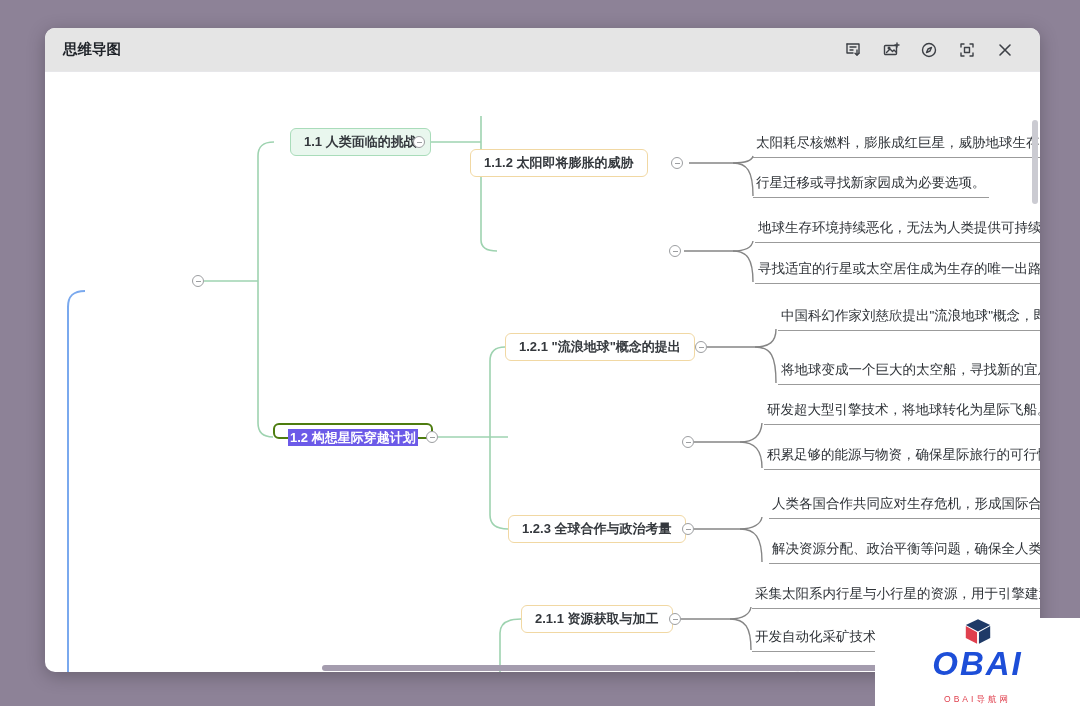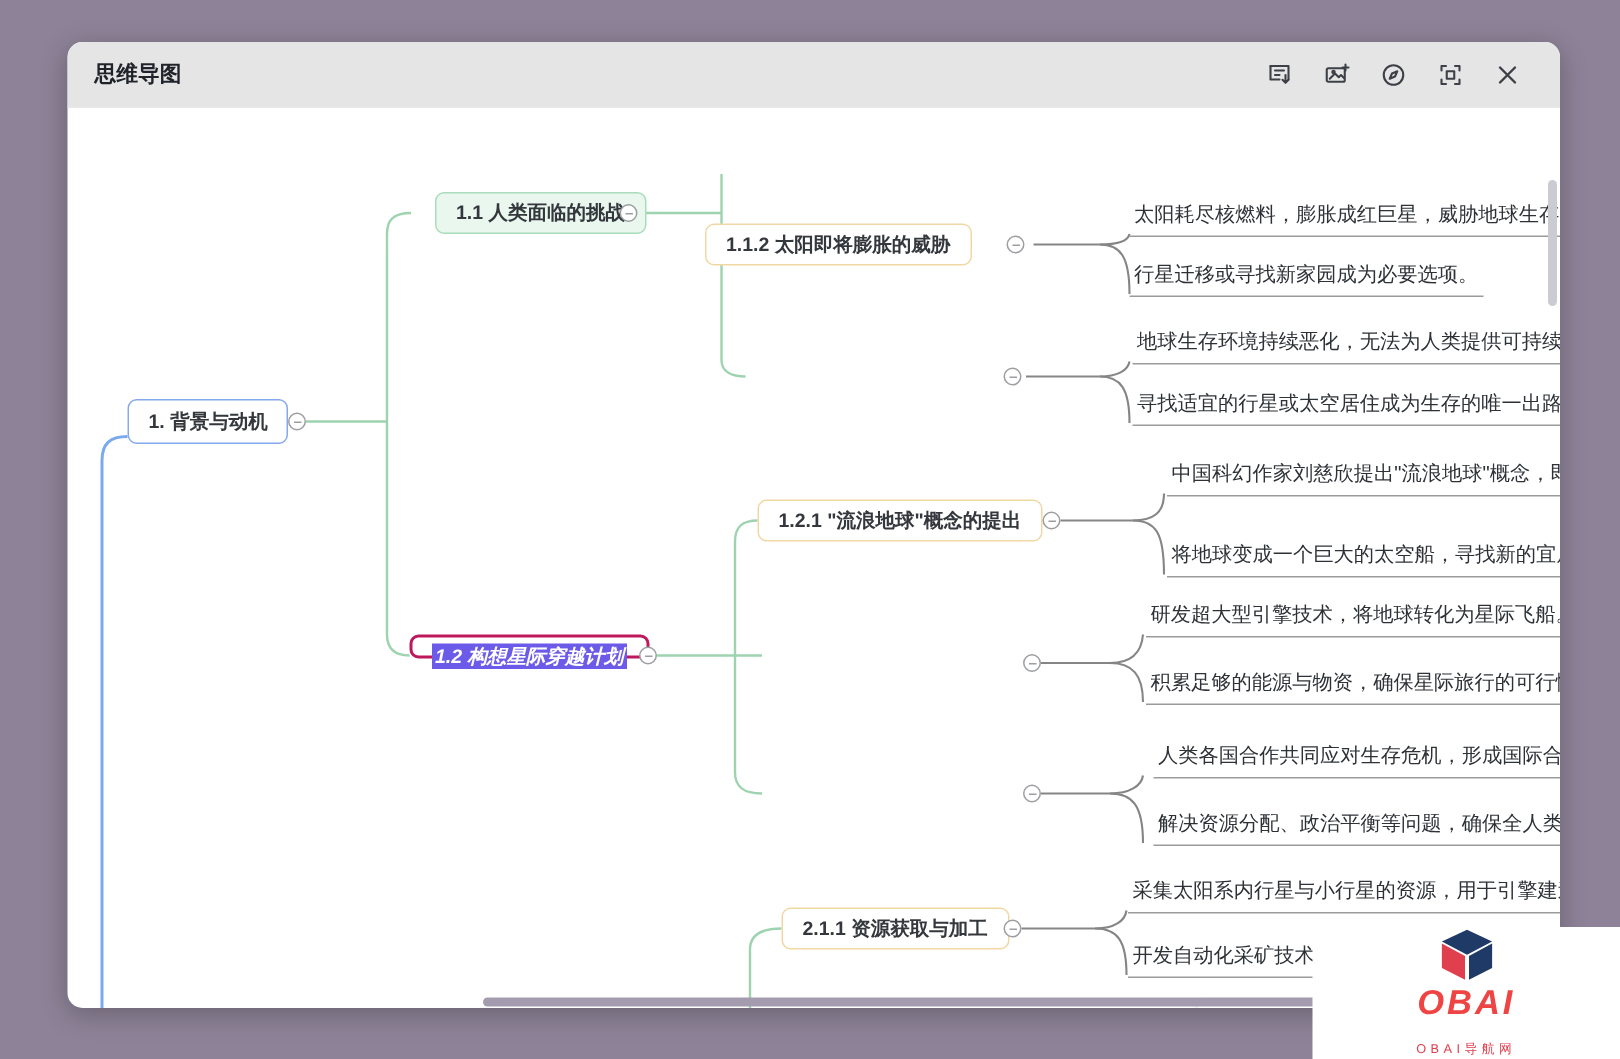--- a/index.html
+++ b/index.html
@@ -92,7 +92,6 @@
       </g>
     </svg>
 
-    <div class="node root" style="left:40px;top:194px;">1. 背景与动机</div>
     <div class="node green" style="left:245px;top:56px;">1.1 人类面临的挑战</div>
     <div class="node selected" style="left:228px;top:351px;">
       <span class="sel">1.2 构想星际穿越计划</span>

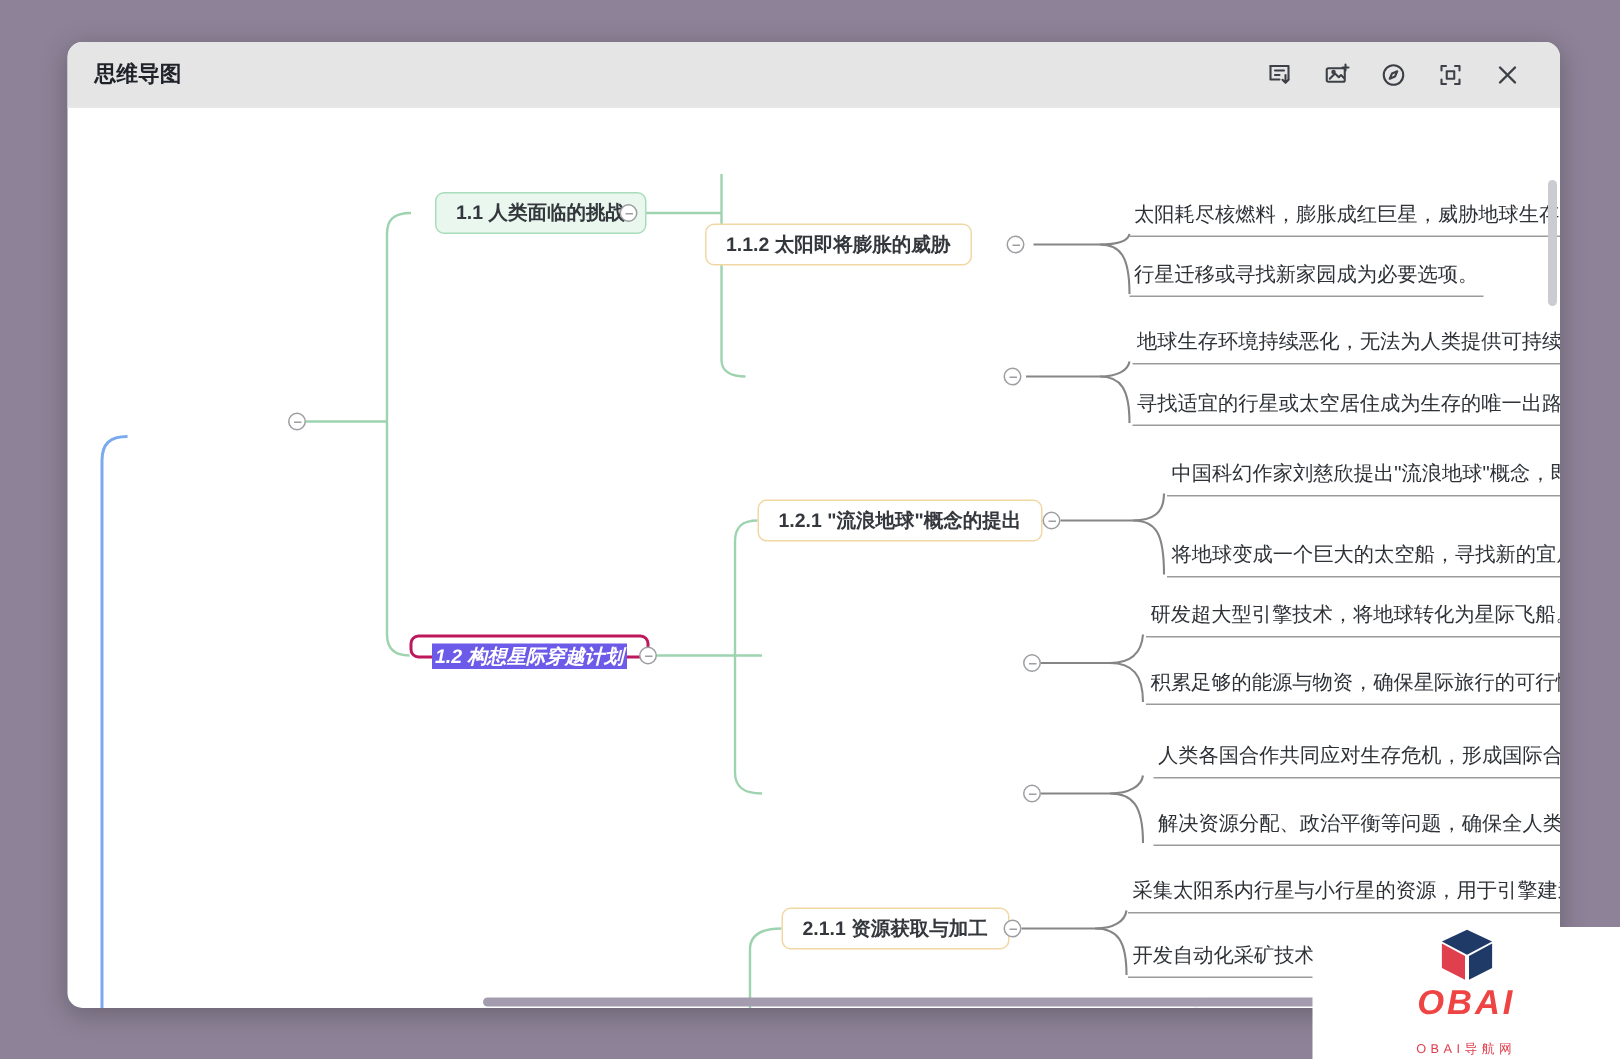--- a/index.html
+++ b/index.html
@@ -24,7 +24,7 @@
   .node.root{border:1.6px solid #84a9ee;height:30px;line-height:27px;}
   .node.green{border:1.4px solid #a9dcba;background:#e9f7ee;}
   .node.yellow{border:1.4px solid #f1d8a3;}
-  .node.selected{border:2px solid #be185d;height:16px;line-height:25px;font-style:italic;}
+  .node.selected{border:2px solid #4d7c0f;height:16px;line-height:25px;}
   .node.selected .sel{background:#6c5ae8;color:#fff;padding:1px 2px;}
   .toggle{position:absolute;width:12px;height:12px;border:1px solid #9c9ea1;border-radius:50%;
           background:#fff;box-sizing:border-box;cursor:pointer;}

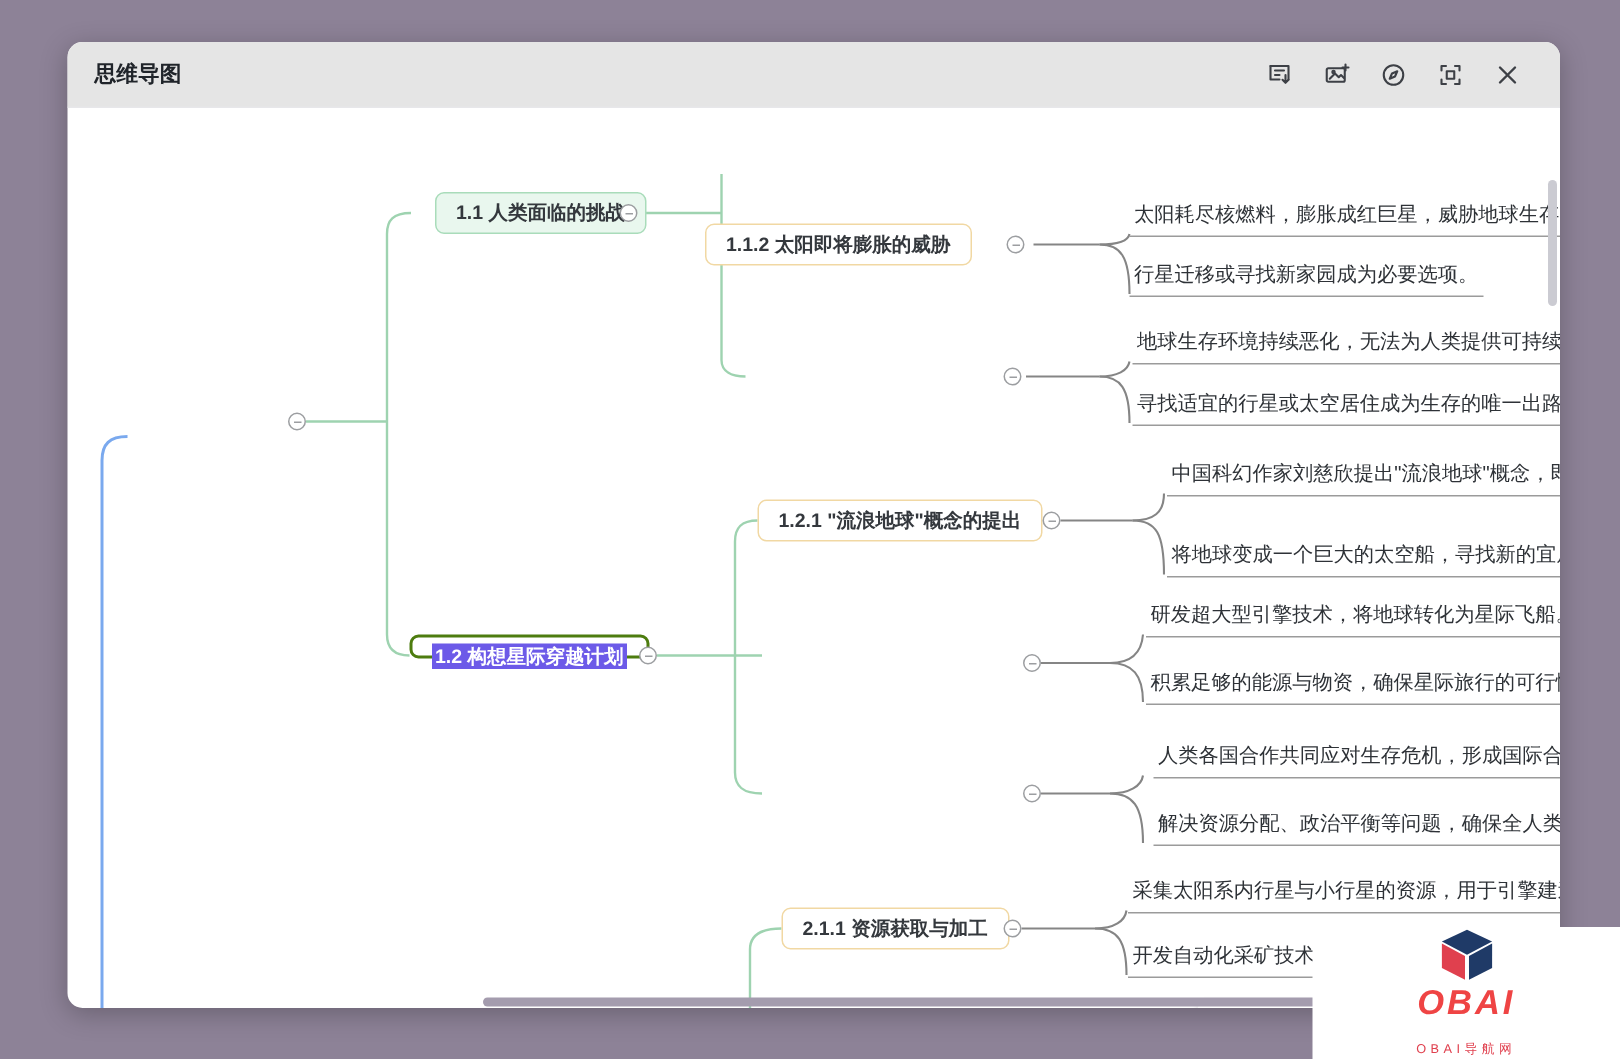--- a/index.html
+++ b/index.html
@@ -99,6 +99,7 @@
 
     <div class="node yellow" style="left:425px;top:77px;">1.1.2 太阳即将膨胀的威胁</div>
     <div class="node yellow" style="left:460px;top:261px;">1.2.1 "流浪地球"概念的提出</div>
+    <div class="node yellow" style="left:463px;top:443px;">1.2.3 全球合作与政治考量</div>
     <div class="node yellow" style="left:476px;top:533px;">2.1.1 资源获取与加工</div>
 
     <div class="toggle" style="left:147px;top:203px;"></div>

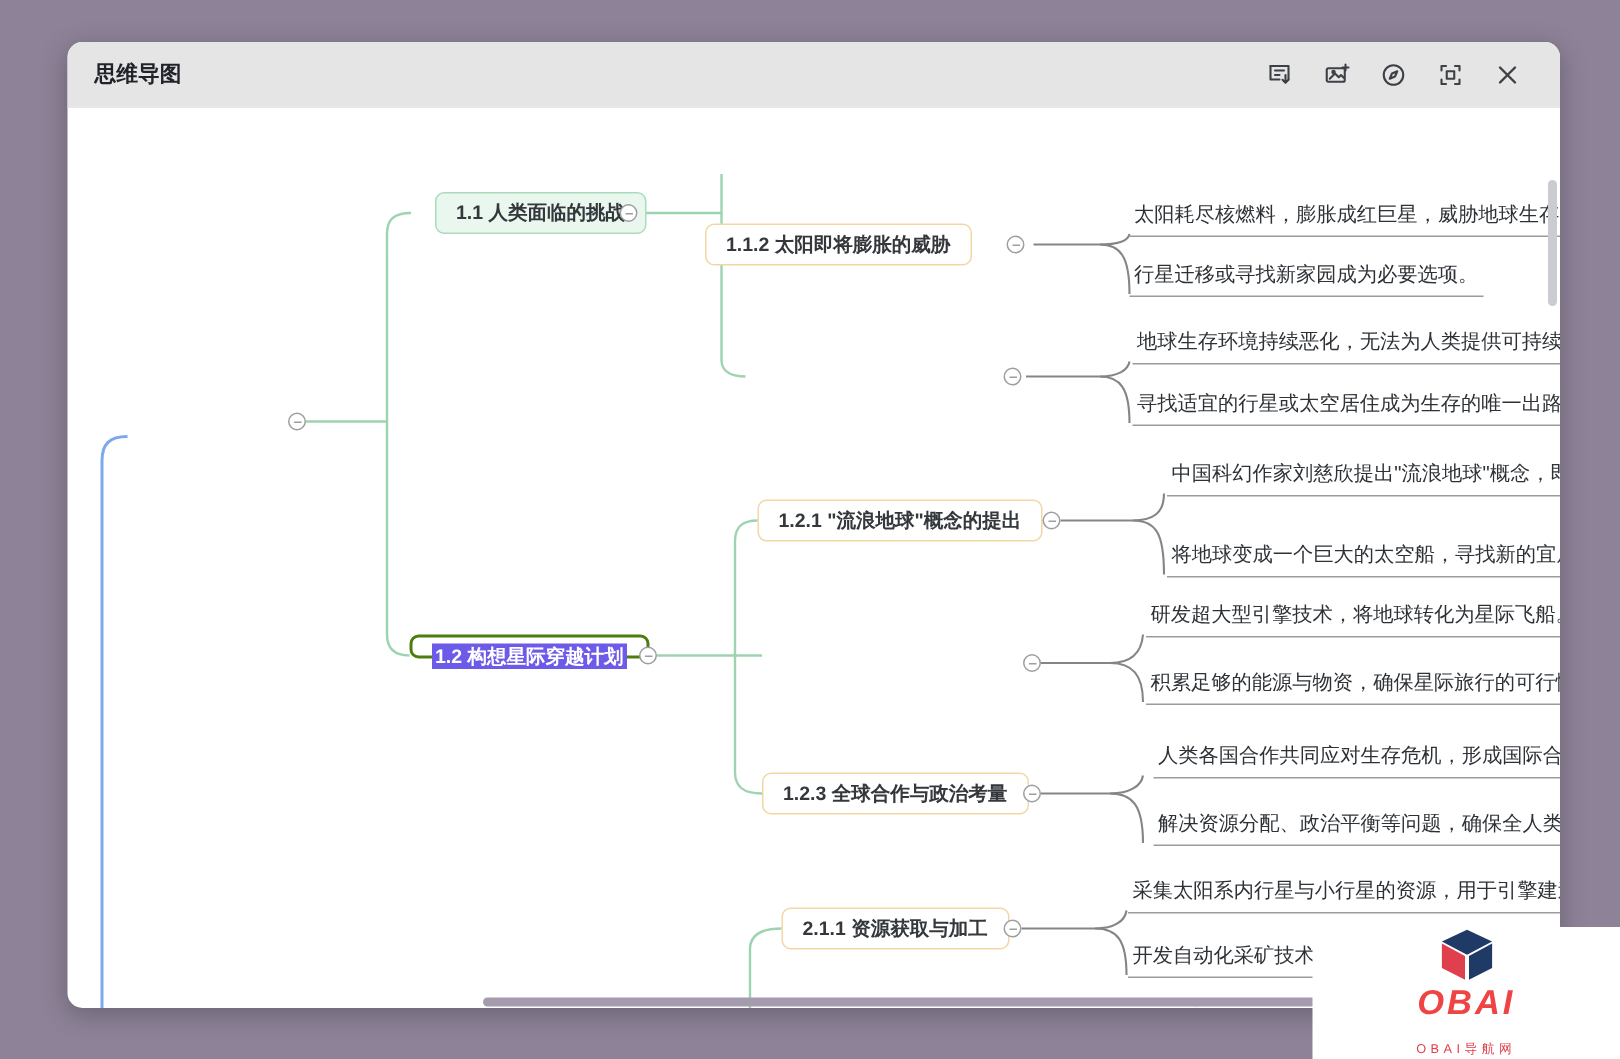--- a/index.html
+++ b/index.html
@@ -40,7 +40,7 @@
   
   .logo{position:absolute;left:875px;top:618px;width:205px;height:88px;background:#ffffff;
         display:flex;flex-direction:column;align-items:center;justify-content:center;z-index:30;}
-  .logo-word{font-size:23px;font-weight:bold;font-style:italic;color:#ef4444;letter-spacing:2px;line-height:1;margin-top:2px;}
+  .logo-word{font-size:33px;font-weight:bold;font-style:italic;color:#1d4ed8;letter-spacing:2px;line-height:1;margin-top:2px;}
   .logo-sub{font-size:8.5px;color:#e0404e;letter-spacing:3px;margin-top:14px;}
 </style>
 </head>

